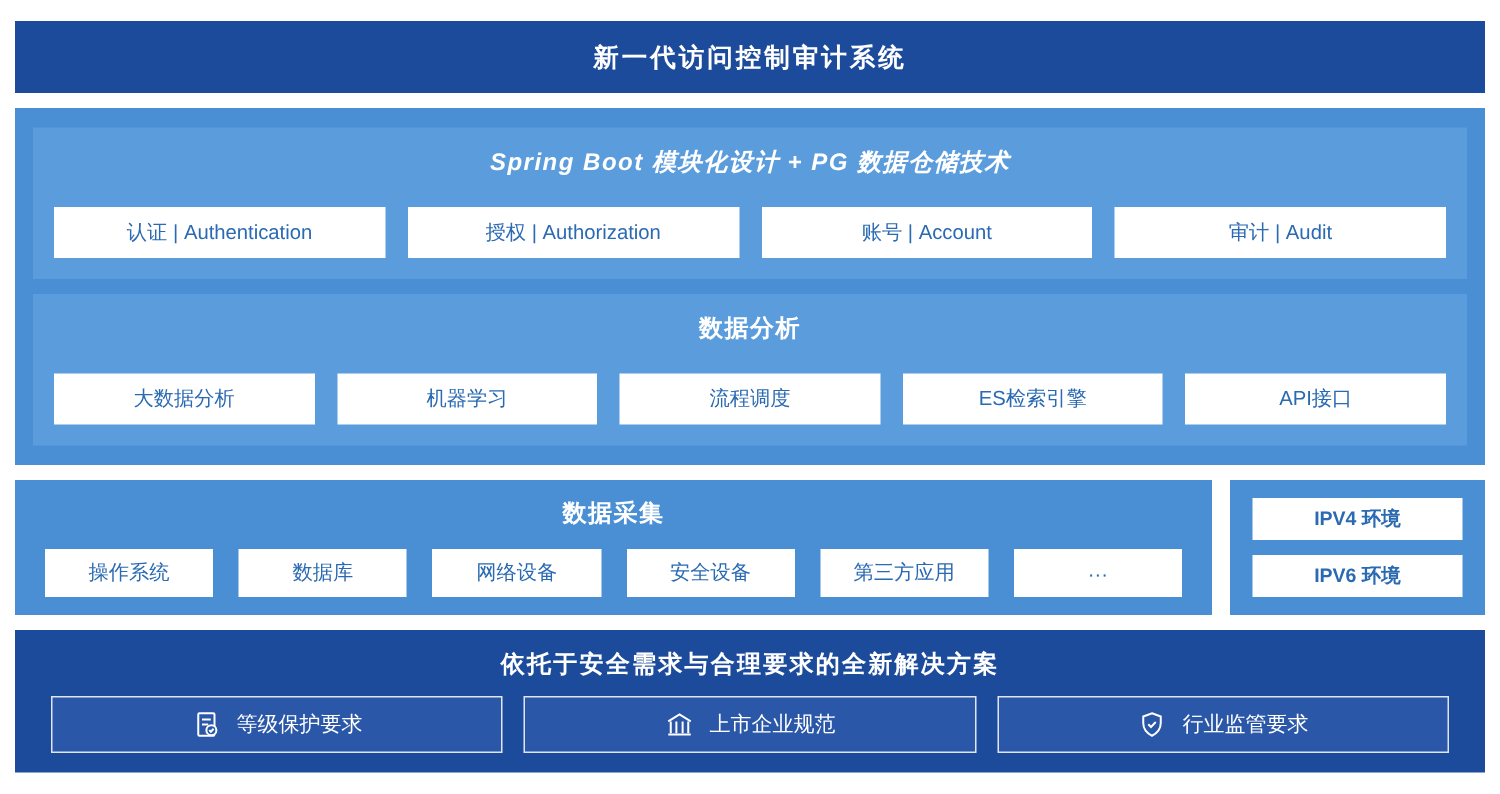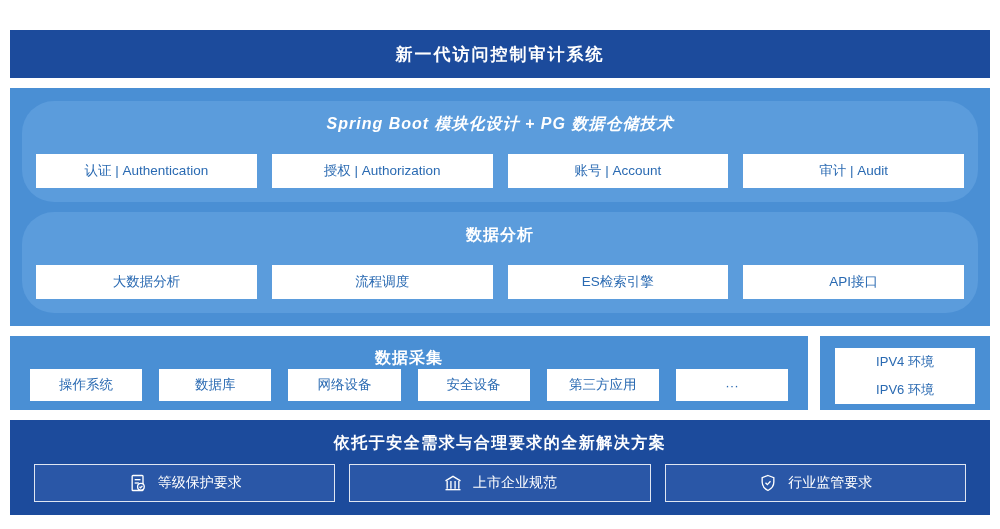--- a/index.html
+++ b/index.html
@@ -17,7 +17,7 @@
   .platform { height:238px; background:#4a8fd4; padding:13px 12px; display:flex;
     flex-direction:column; gap:10px; }
   .panel { flex:1; background:#5b9cdc; padding:9px 14px 14px; display:flex;
-    flex-direction:column; justify-content:space-between;border-radius:32px; }
+    flex-direction:column; justify-content:space-between; }
   .panel-title { text-align:center; color:#fff; font-weight:bold; font-size:16px;
     letter-spacing:1px; padding-top:4px; }
   .panel-title.em { font-style:italic; }

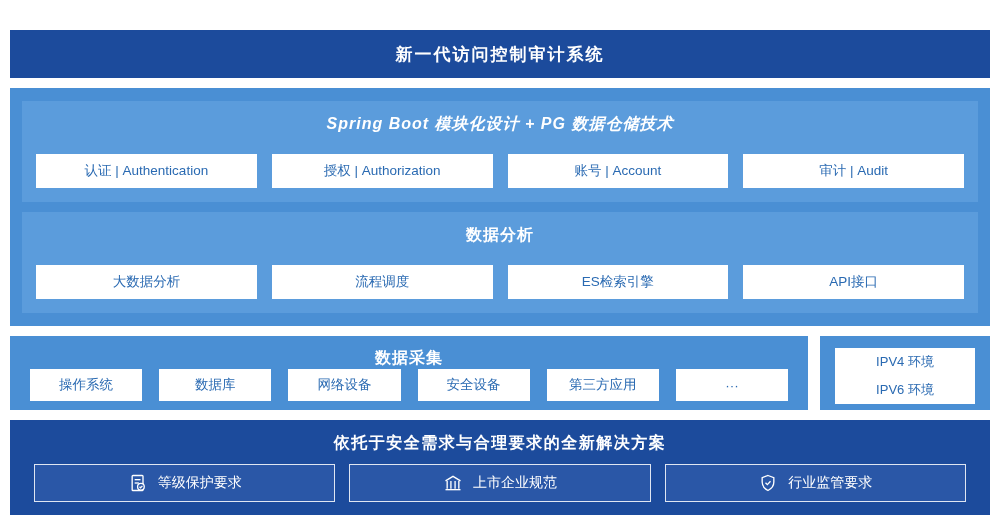--- a/index.html
+++ b/index.html
@@ -72,6 +72,7 @@
       <div class="panel-title">数据分析</div>
       <div class="row">
         <div class="cell">大数据分析</div>
+        <div class="cell">机器学习</div>
         <div class="cell">流程调度</div>
         <div class="cell">ES检索引擎</div>
         <div class="cell">API接口</div>

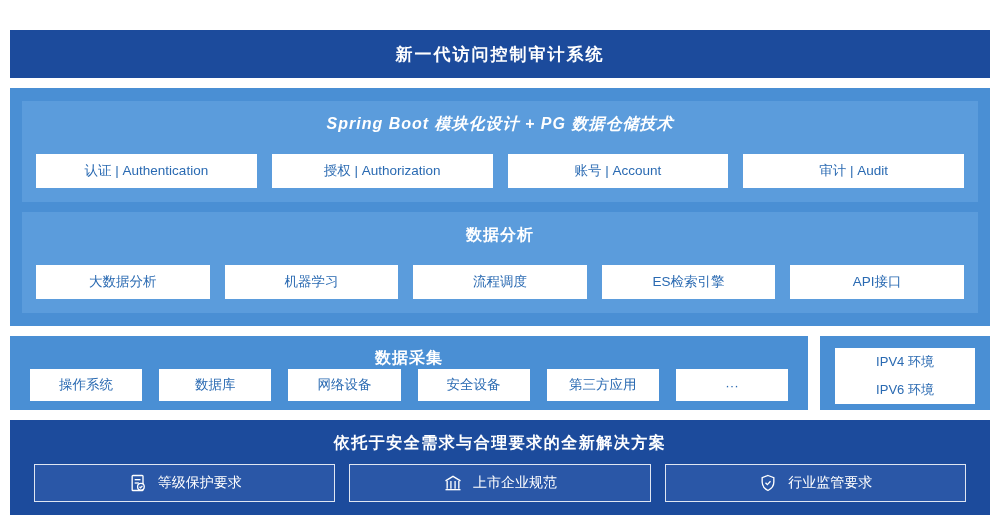--- a/index.html
+++ b/index.html
@@ -26,7 +26,7 @@
     display:flex; align-items:center; justify-content:center; }
 
   
-  .mid { height:74px; display:flex; gap:12px; }
+  .mid { height:90px; display:flex; gap:12px; }
   .collect { flex:1; background:#4a8fd4; padding:8px 20px 12px; display:flex;
     flex-direction:column; justify-content:space-between; }
   .collect .row { gap:17px; }

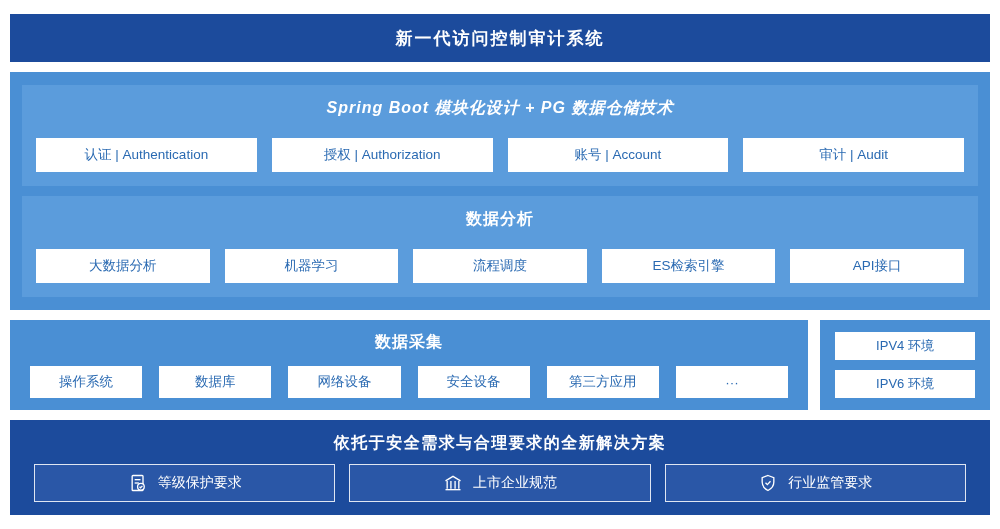--- a/index.html
+++ b/index.html
@@ -32,7 +32,7 @@
   .collect .row { gap:17px; }
   .collect .cell { height:32px; }
   .env { width:170px; background:#4a8fd4; padding:12px 15px; display:flex;
-    flex-direction:column; justify-content:space-between; }
+    flex-direction:column; justify-content:space-between;font-weight:bold; }
   .env .cell { flex:none; height:28px; font-size:13px; }
 
   

